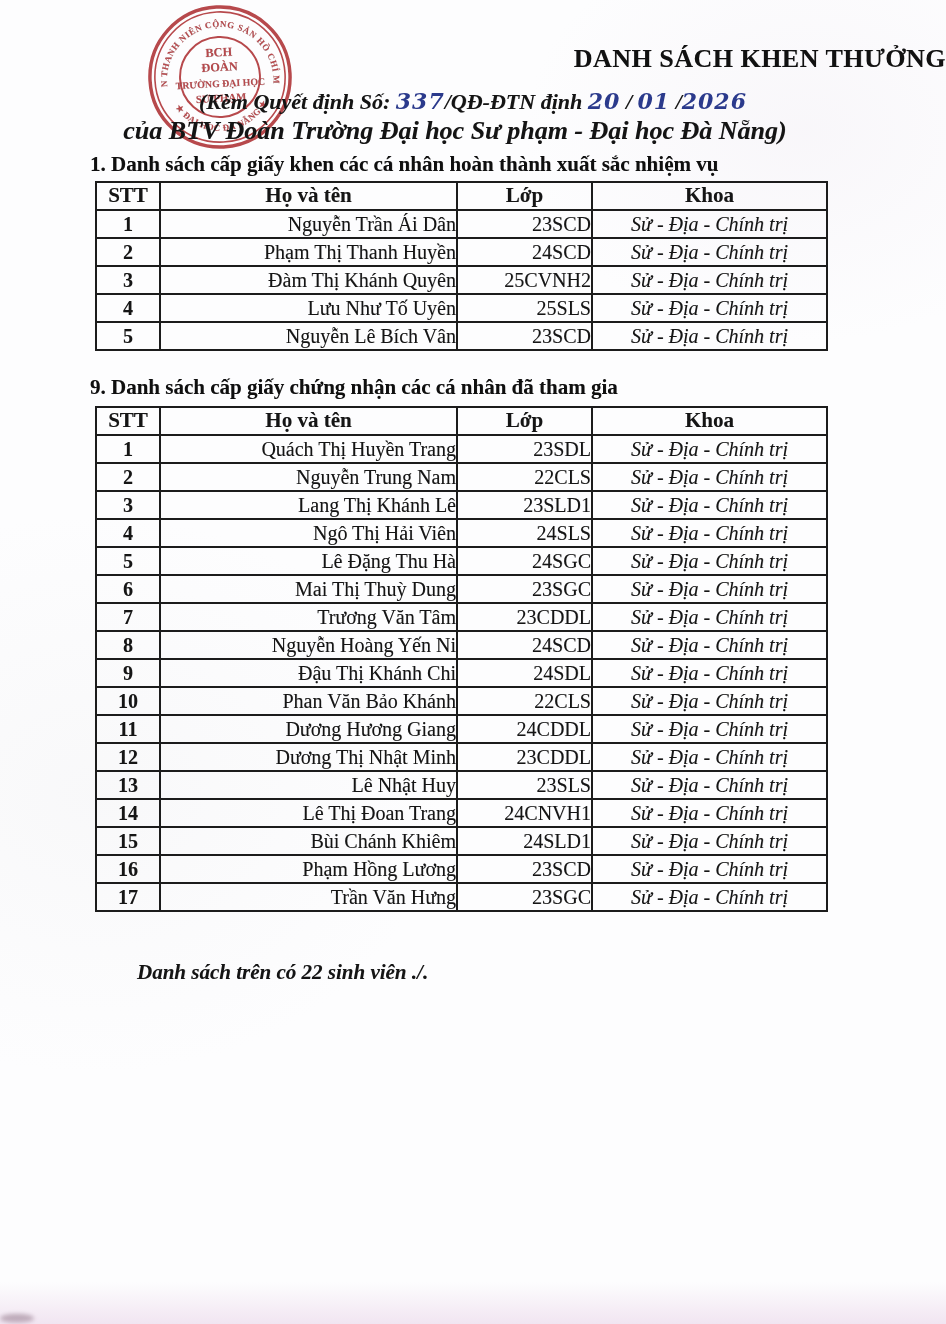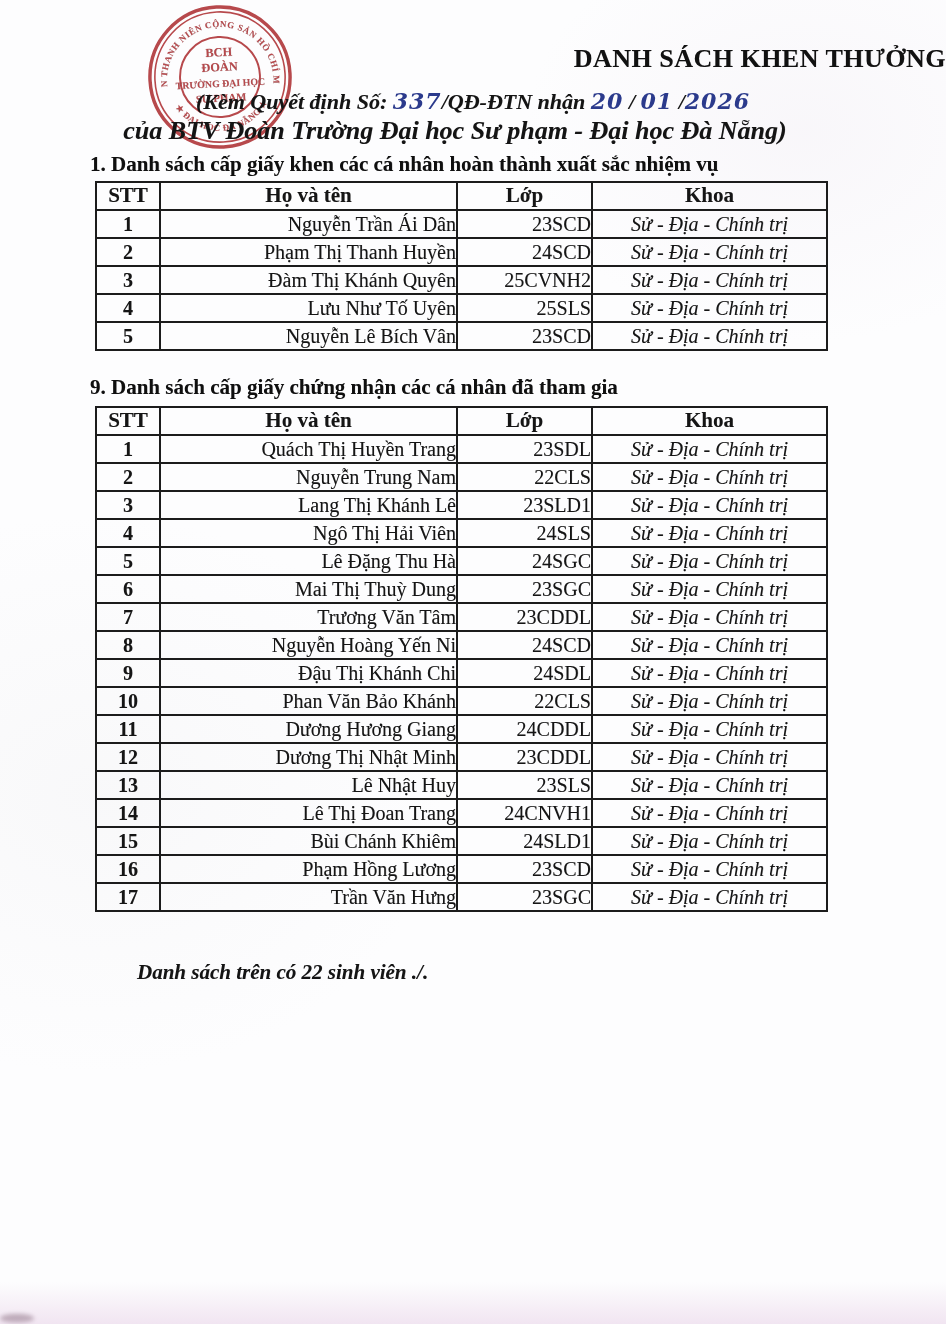--- a/index.html
+++ b/index.html
@@ -109,7 +109,7 @@
 
   <div class="title">DANH SÁCH KHEN THƯỞNG</div>
 
-  <div class="subtitle1"><span>(Kèm Quyết định Số: </span><span class="hw">337</span><span>/QĐ-ĐTN nhận </span><span class="hw">20</span><span> / </span><span class="hw">01</span><span> /</span><span class="hw">2026</span></div>
+  <div class="subtitle1"><span>(Kèm Quyết định Số: </span><span class="hw">337</span><span>/QĐ-ĐTN định </span><span class="hw">20</span><span> / </span><span class="hw">01</span><span> /</span><span class="hw">2026</span></div>
 
   <div class="subtitle2">của BTV Đoàn Trường Đại học Sư phạm - Đại học Đà Nẵng)</div>
 

